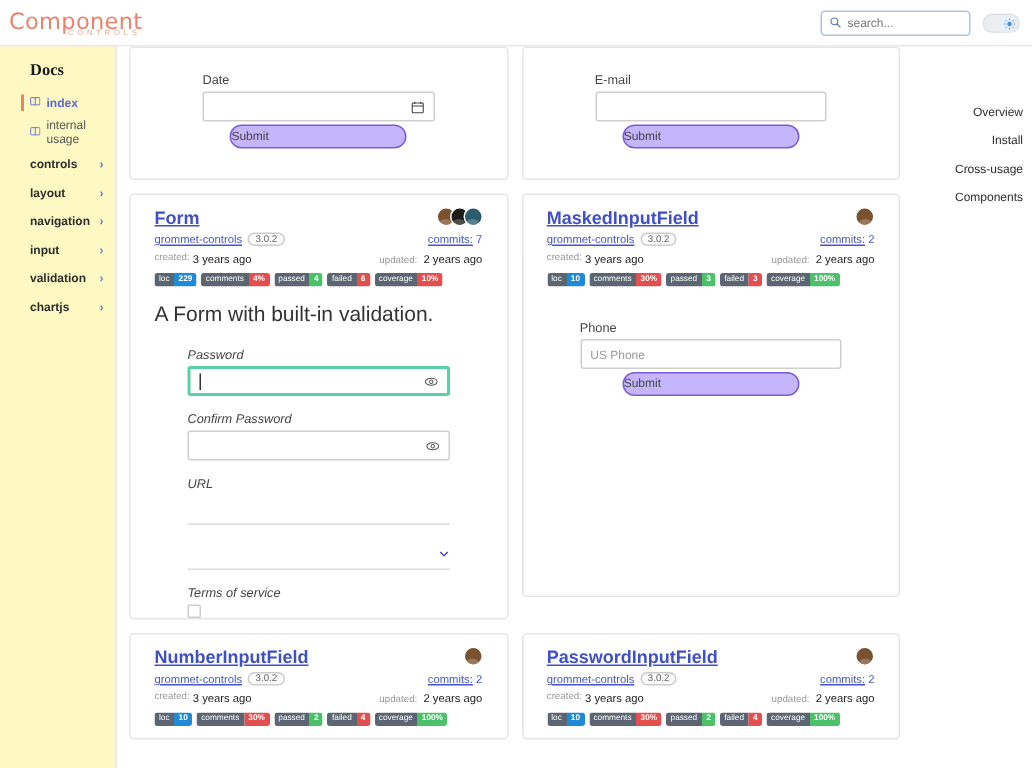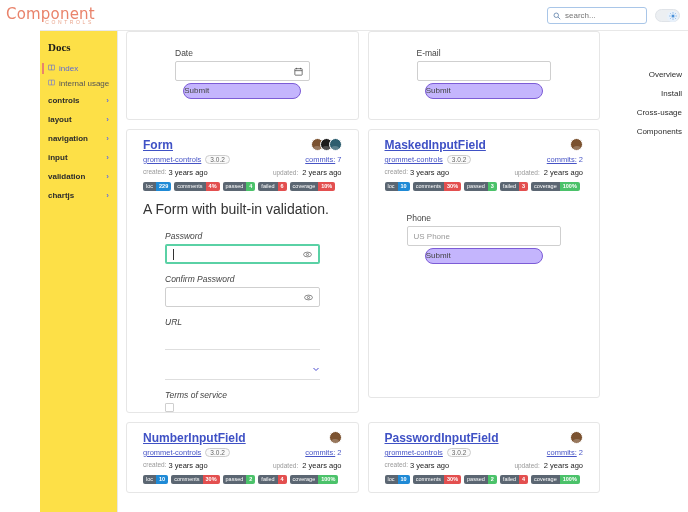--- a/index.html
+++ b/index.html
@@ -62,7 +62,7 @@
     width: 78px; flex: 0 0 78px;
     border-top: 1px solid #e8e8e8;
     border-right: 1px solid #e8e8e8;
-    padding: 10px 0 0 0; background: #fde047; margin-left: 40px;
+    padding: 10px 0 0 12px; background: #fef9c3;
   }
   .docs-title {
     font-family: "Liberation Serif", serif;

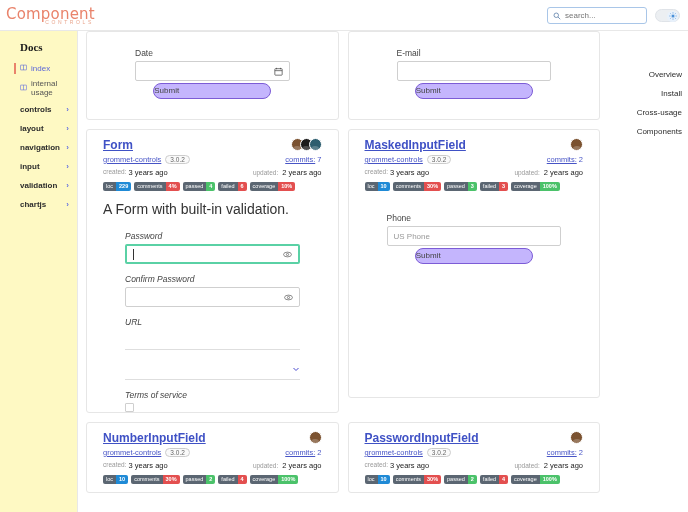--- a/index.html
+++ b/index.html
@@ -74,7 +74,7 @@
     padding: 3px 6px 3px 8px; font-size: 8px;
     cursor: pointer; position: relative;
   }
-  .nav-item.active { color: #5b67d8; font-weight: normal; }
+  .nav-item.active { color: #5b67d8; font-weight: bold; }
   .nav-item.active::before {
     content: ""; position: absolute; left: 2px; top: 2px; bottom: 2px;
     width: 2px; background: #e9836b;

